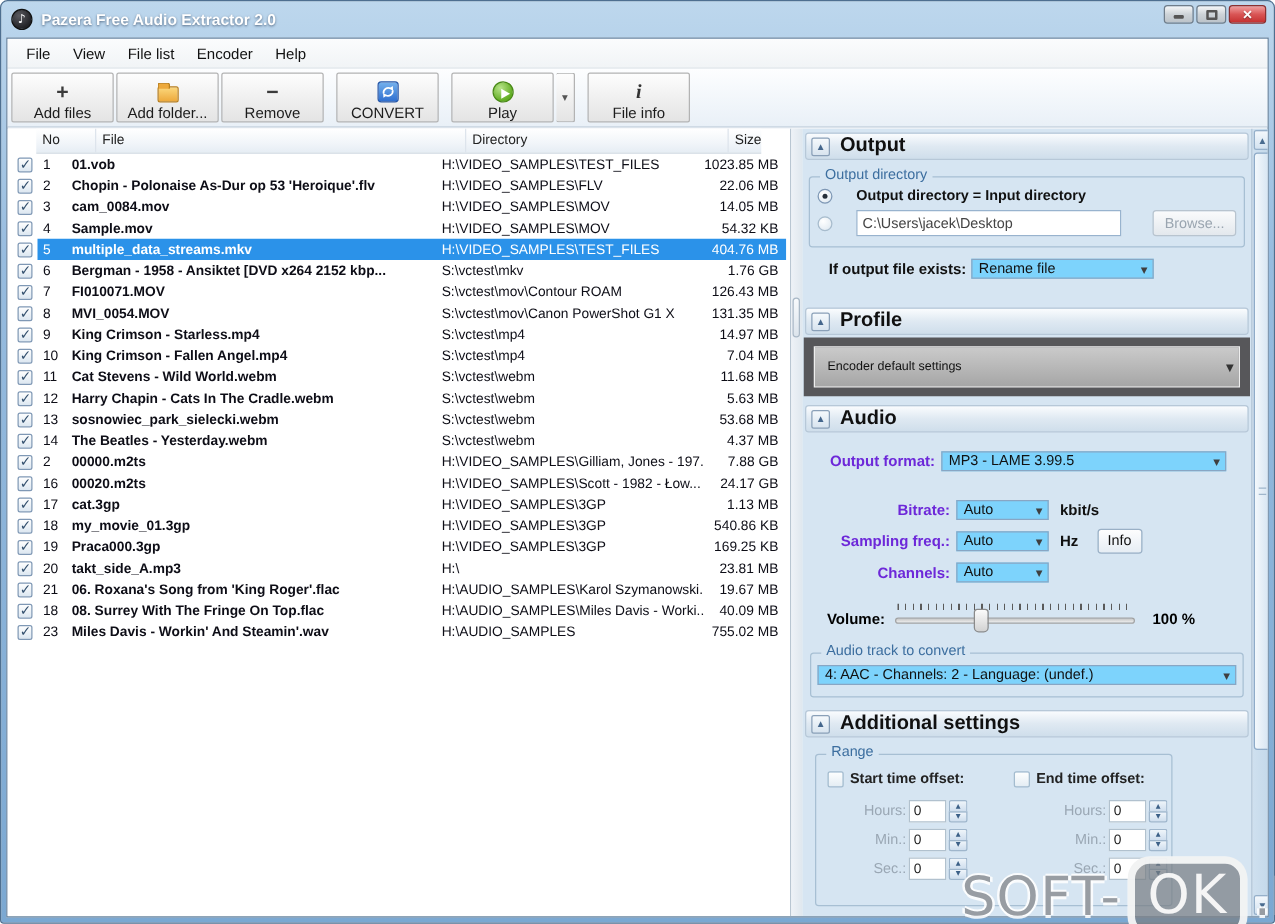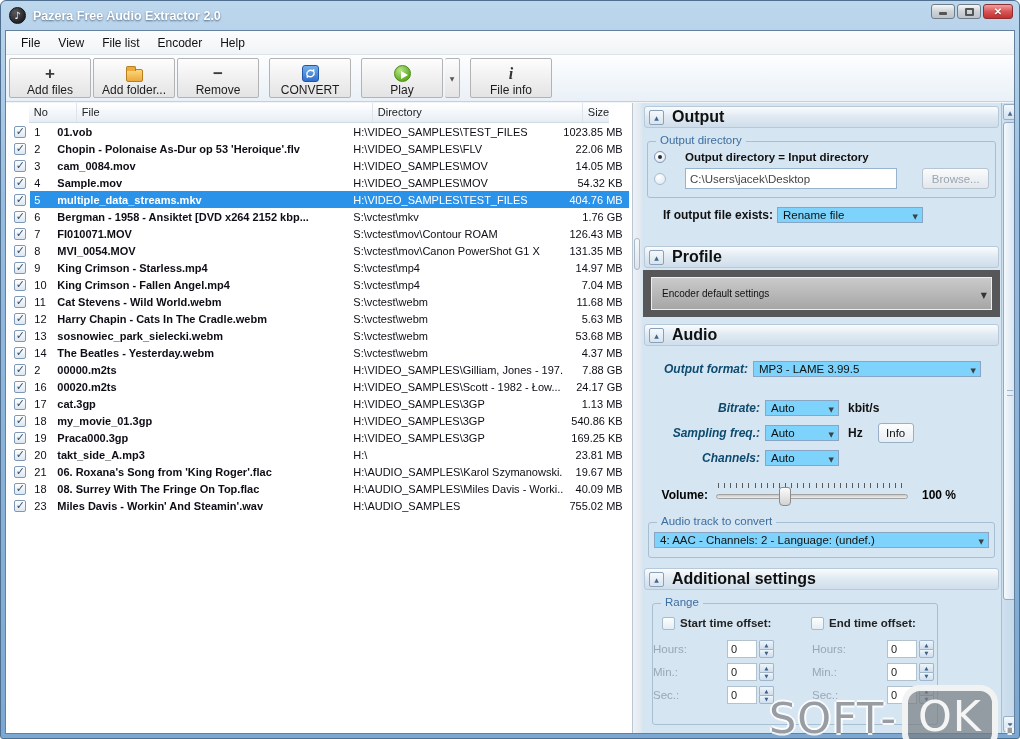--- a/index.html
+++ b/index.html
@@ -113,7 +113,7 @@
   .cb-profile .arr::before{color:#333;font-size:8px;right:6px;}
   .sec-audio{margin-top:7px;}
   .frow{display:flex;align-items:center;margin:0 6px;}
-  .flabel{text-align:right;font-size:12px;font-weight:bold;color:#0c4a6e;margin-right:5px;flex:none;font-style:italic;}
+  .flabel{text-align:right;font-size:12px;font-weight:bold;color:#6d28d9;margin-right:5px;flex:none;}
   .r-format{margin-top:15px;}
   .r-format .flabel{width:100px;}
   .cb-format{width:228px;}

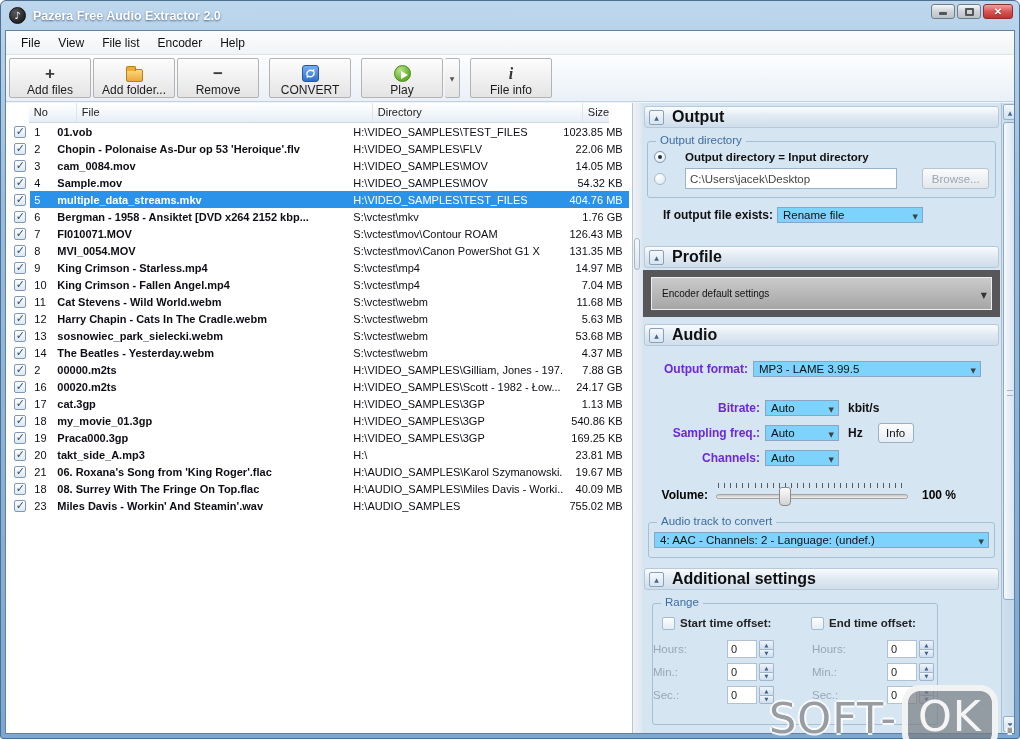--- a/index.html
+++ b/index.html
@@ -147,7 +147,7 @@
   .cbl.fixed{width:100px;}
   .spingrid{display:grid;grid-template-columns:72px 30px 15px 34px 73px 30px 15px;column-gap:2px;row-gap:5px;
     margin-top:9px;align-items:center;}
-  .slabel{font-size:11.5px;color:#9aa7b4;text-align:left;}
+  .slabel{font-size:11.5px;color:#9aa7b4;text-align:right;}
   .sbox{height:18px;border:1px solid #b1c1ce;background:#fff;font-size:11px;color:#222;
     display:flex;align-items:center;padding-left:3px;}
   .spinner{display:flex;flex-direction:column;width:15px;height:18px;}

